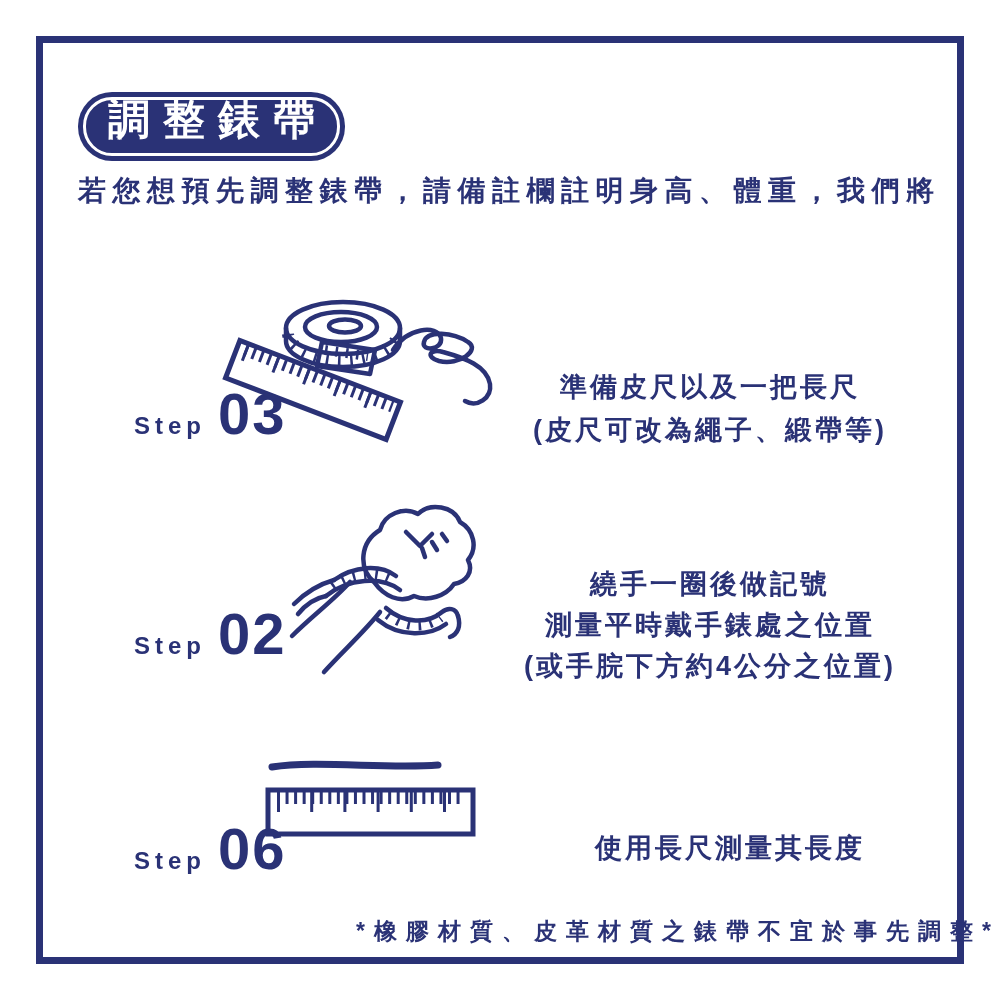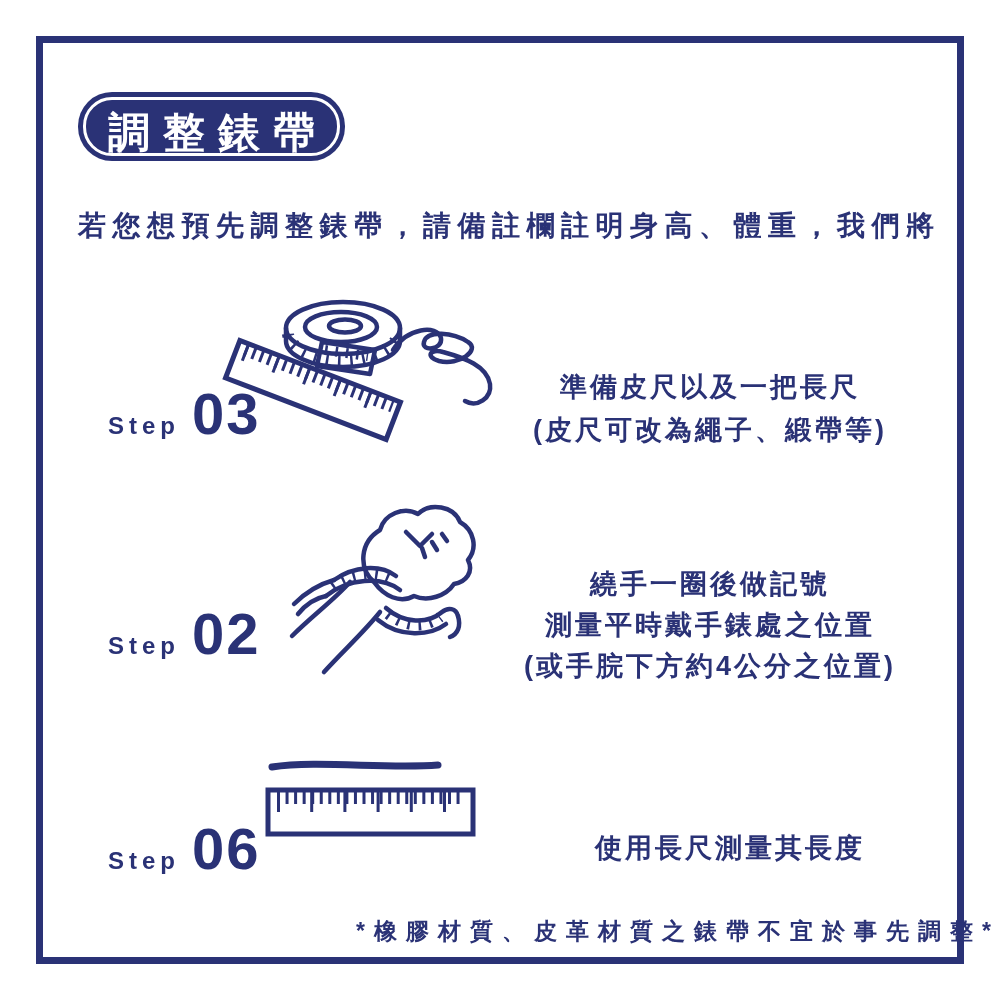--- a/index.html
+++ b/index.html
@@ -26,7 +26,7 @@
     width:267px;height:69px;
     background:var(--navy);
     border-radius:34px;
-    display:flex;align-items:flex-end;justify-content:center;
+    display:flex;align-items:flex-start;justify-content:center;
   }
   .badge::before{
     content:"";

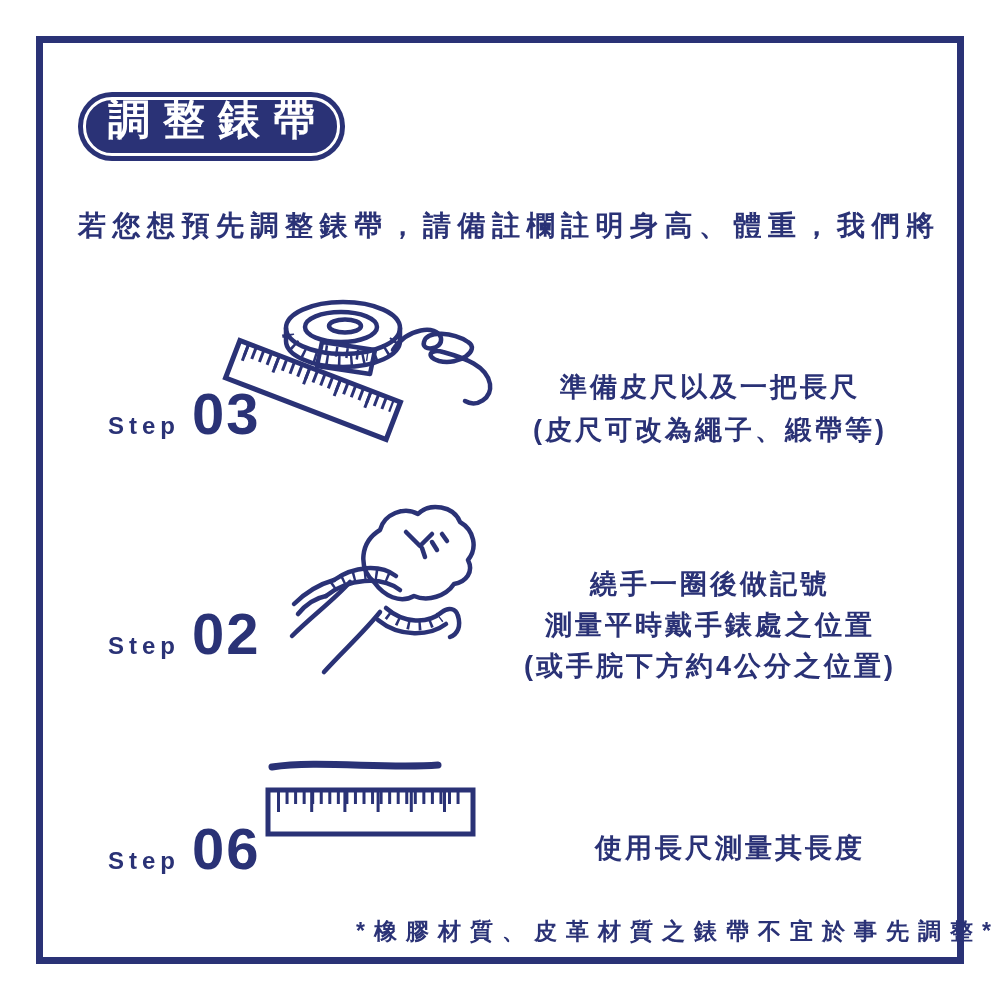--- a/index.html
+++ b/index.html
@@ -47,7 +47,6 @@
     font-size:28px;font-weight:700;
     letter-spacing:6.5px;line-height:38px;
     white-space:nowrap;
-    margin-top:35px;
   }
   
   .steplabel{

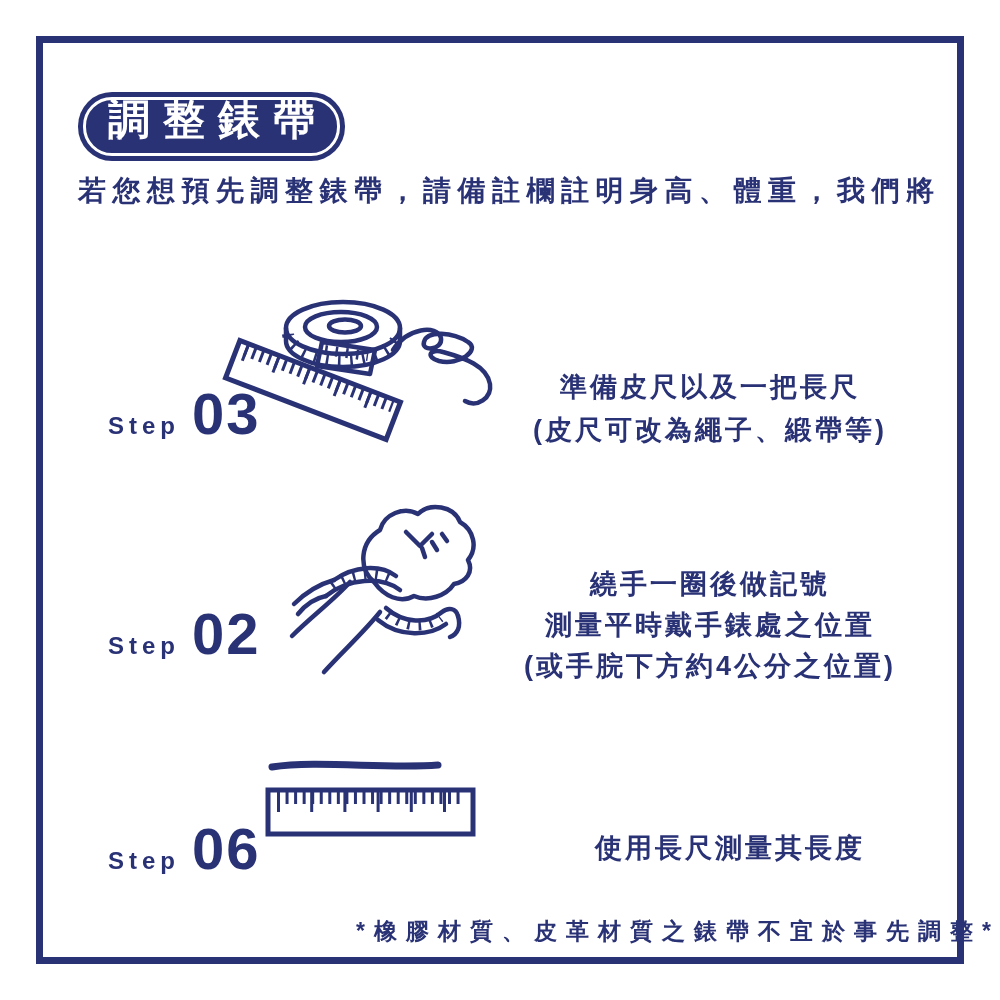--- a/index.html
+++ b/index.html
@@ -54,7 +54,7 @@
     display:flex;align-items:baseline;gap:12px;
     white-space:nowrap;
   }
-  .steplabel .word{font-size:24px;font-weight:600;letter-spacing:5px;}
+  .steplabel .word{font-size:24px;font-weight:600;letter-spacing:5px;margin-left:26px;}
   .steplabel .num{font-size:58px;font-weight:800;line-height:1;letter-spacing:2px;}
   .lbl1{top:385px;} .lbl2{top:605px;} .lbl3{top:820px;}
   

